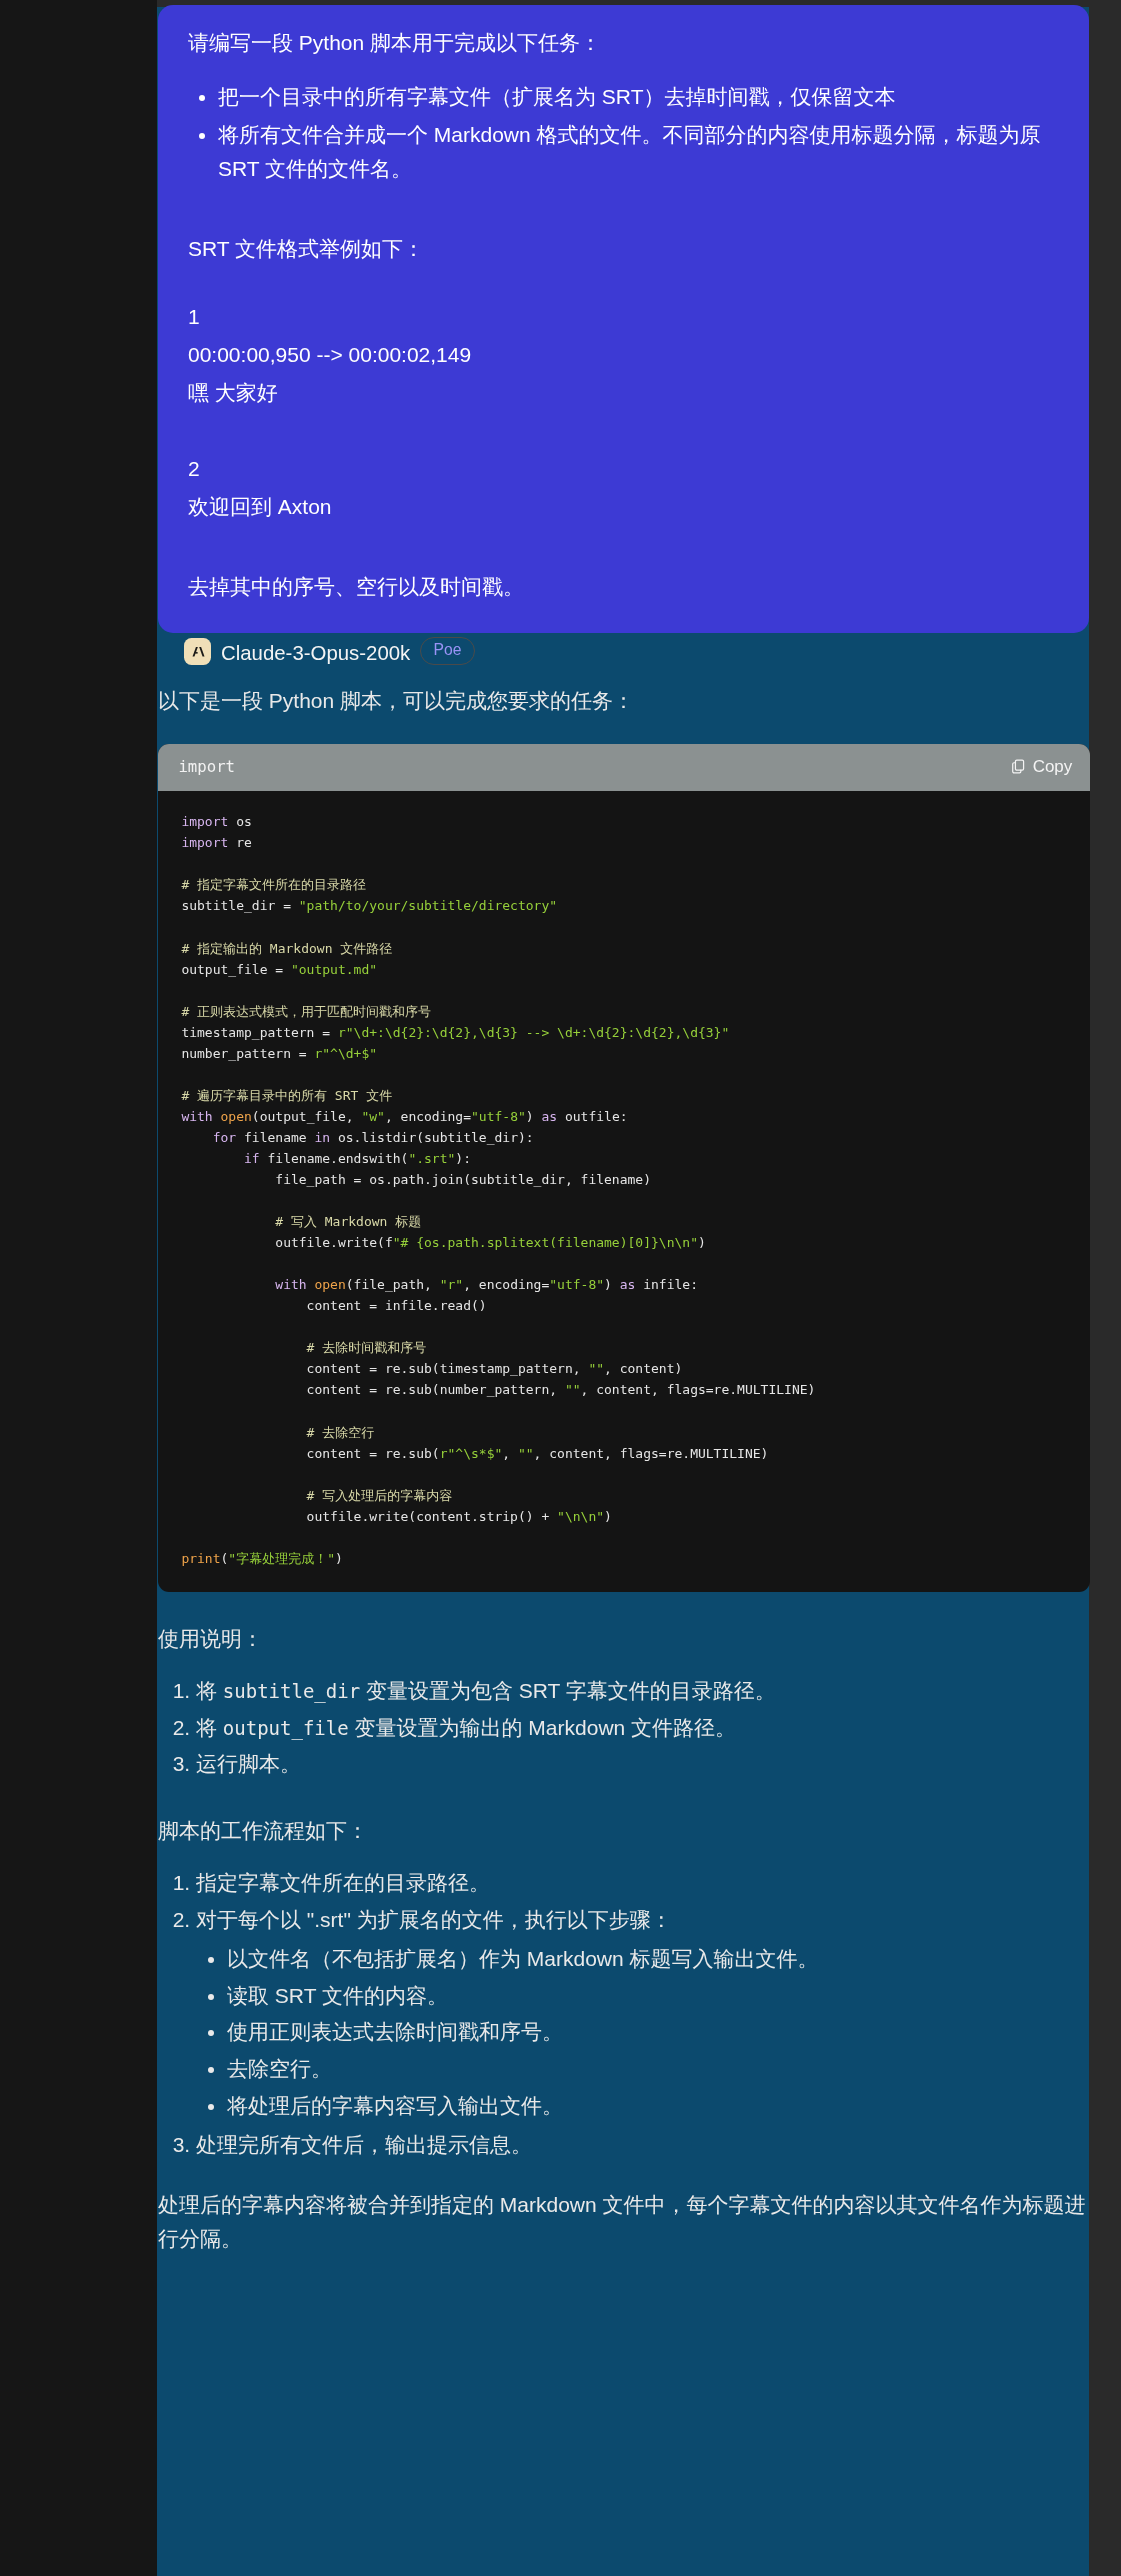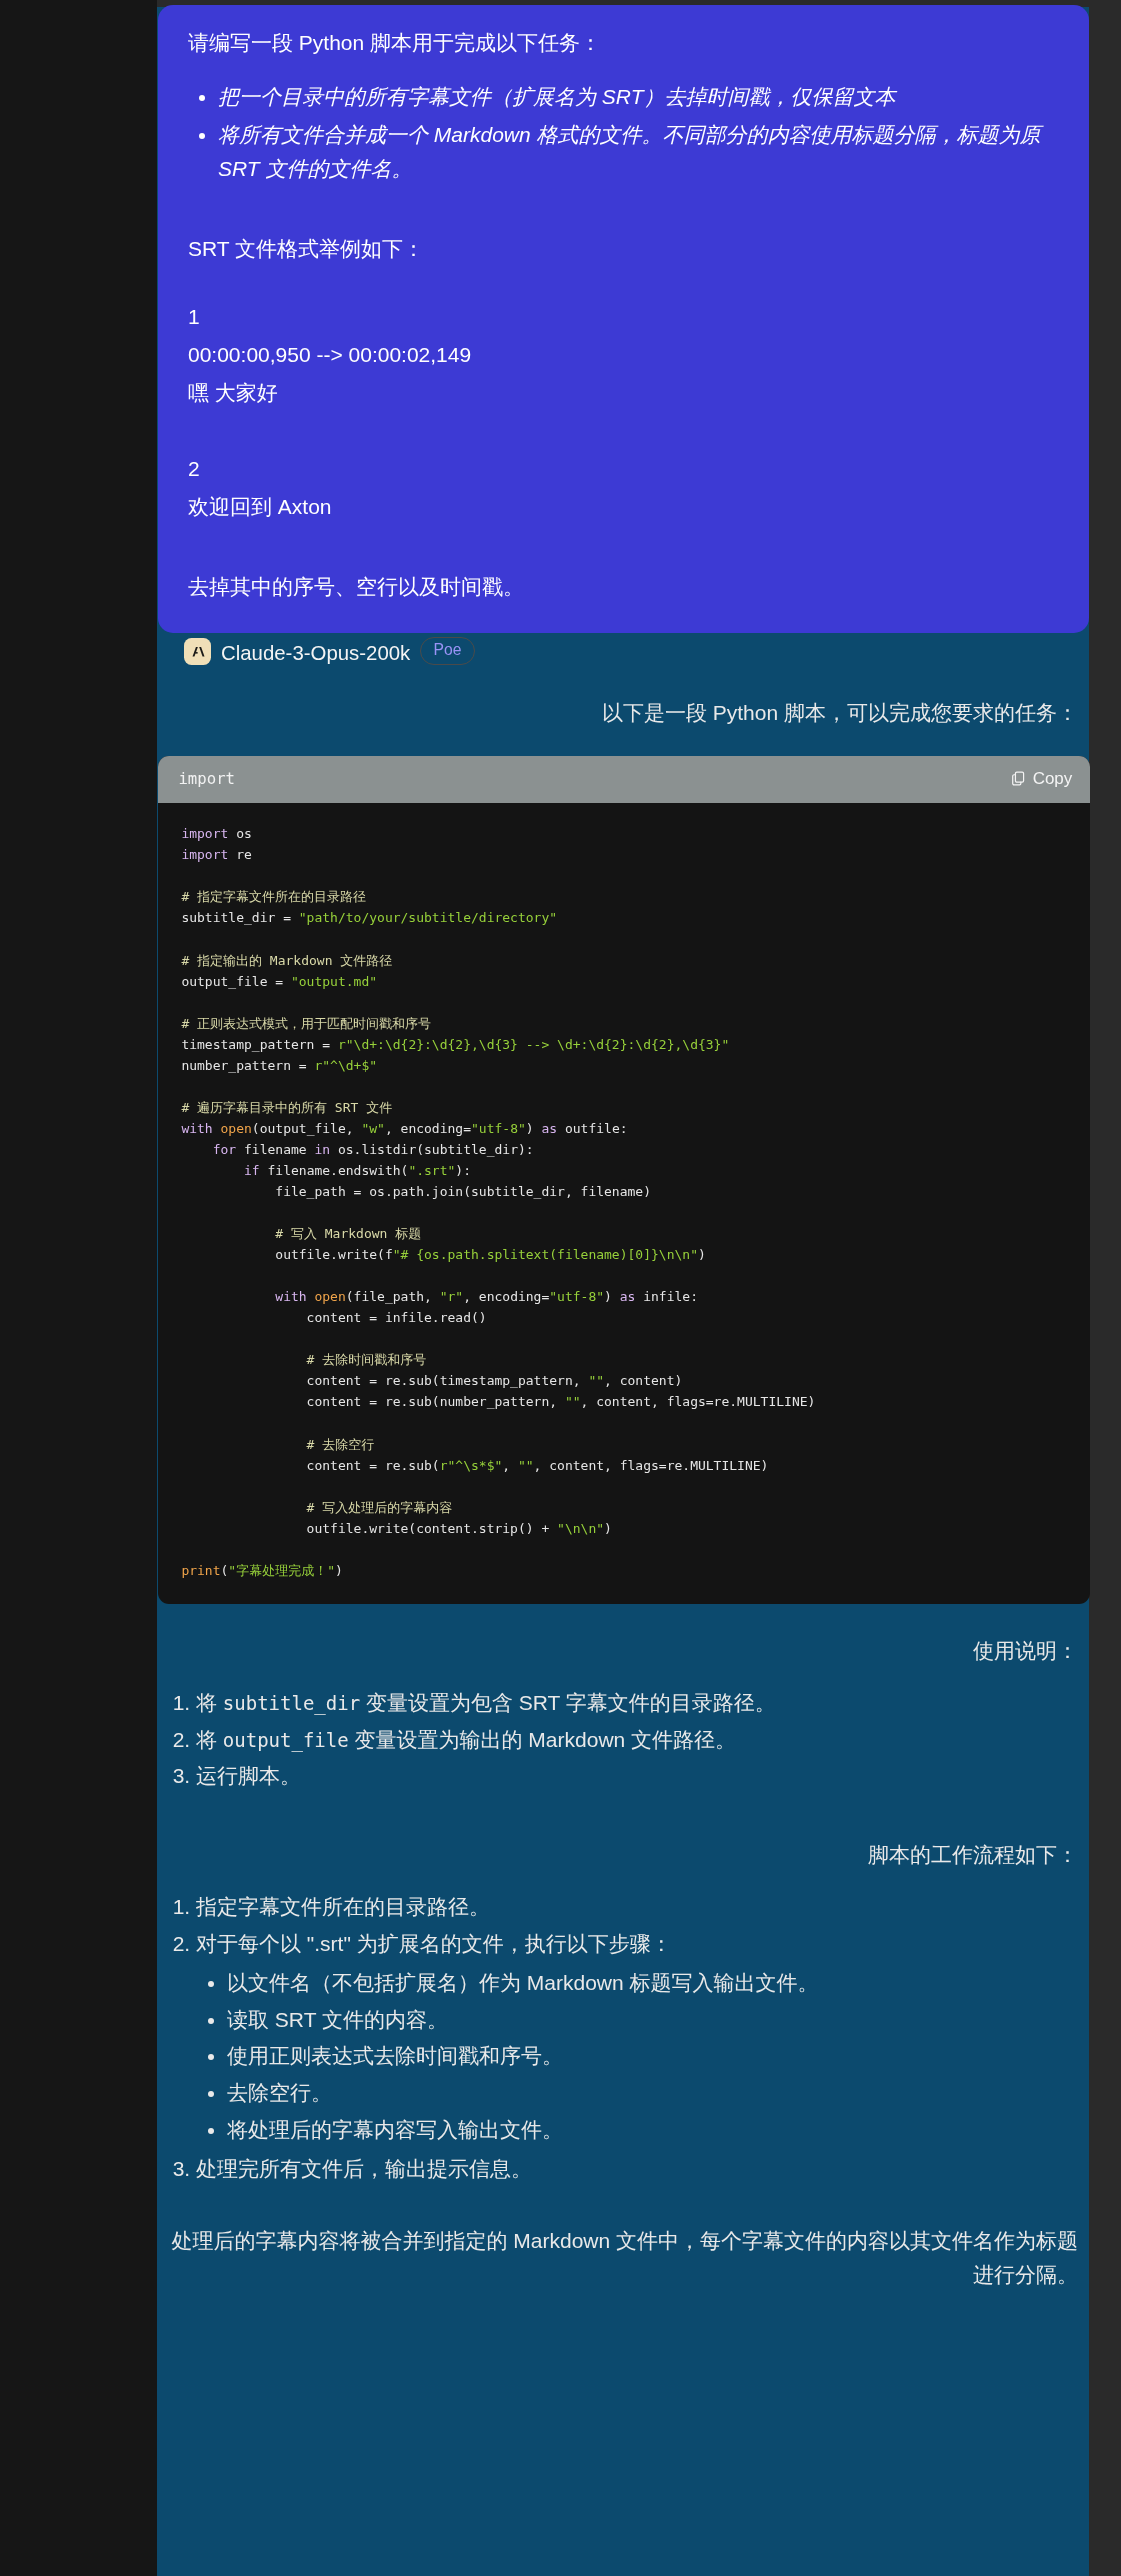--- a/index.html
+++ b/index.html
@@ -52,7 +52,6 @@
   .user-bubble ul {
     margin: 20.4px 0 0 0;
     padding-left: 30px;
-    font-style: italic;
   }
   .user-bubble li { margin: 0 0 4.1px 0; }
   .gap-lg { height: 42px; }

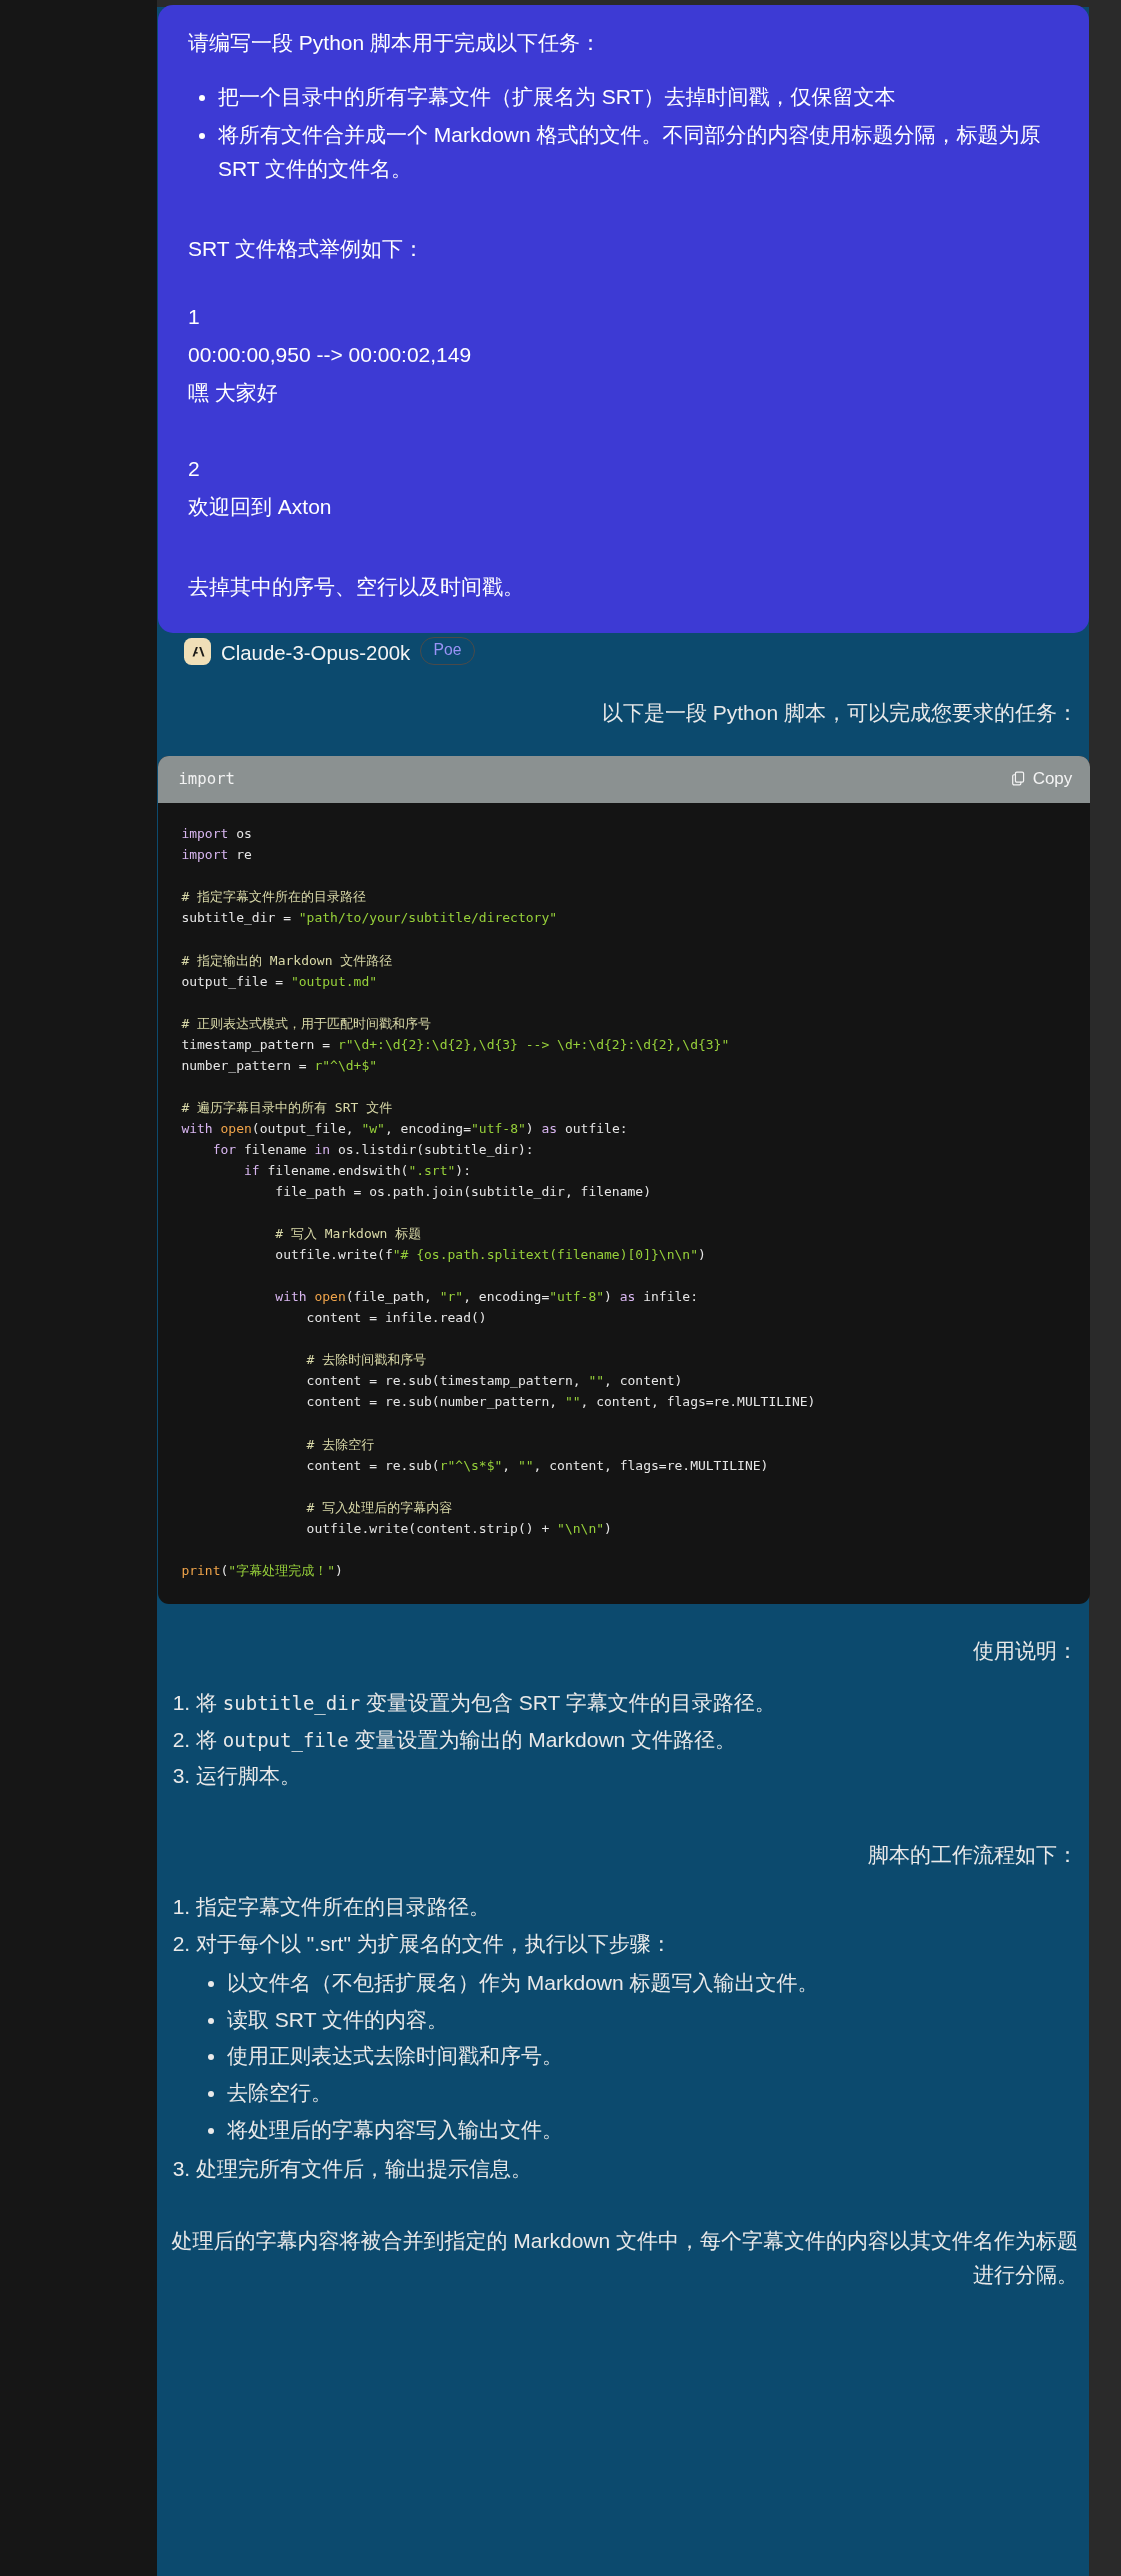--- a/index.html
+++ b/index.html
@@ -101,7 +101,7 @@
     line-height: 1.62;
     color: #e9e9e9;
   }
-  .bot-body > p { margin: 12px; text-align: right; }
+  .bot-body > p { margin: 0; }
   .lead { margin-bottom: 26px !important; }
 
   

